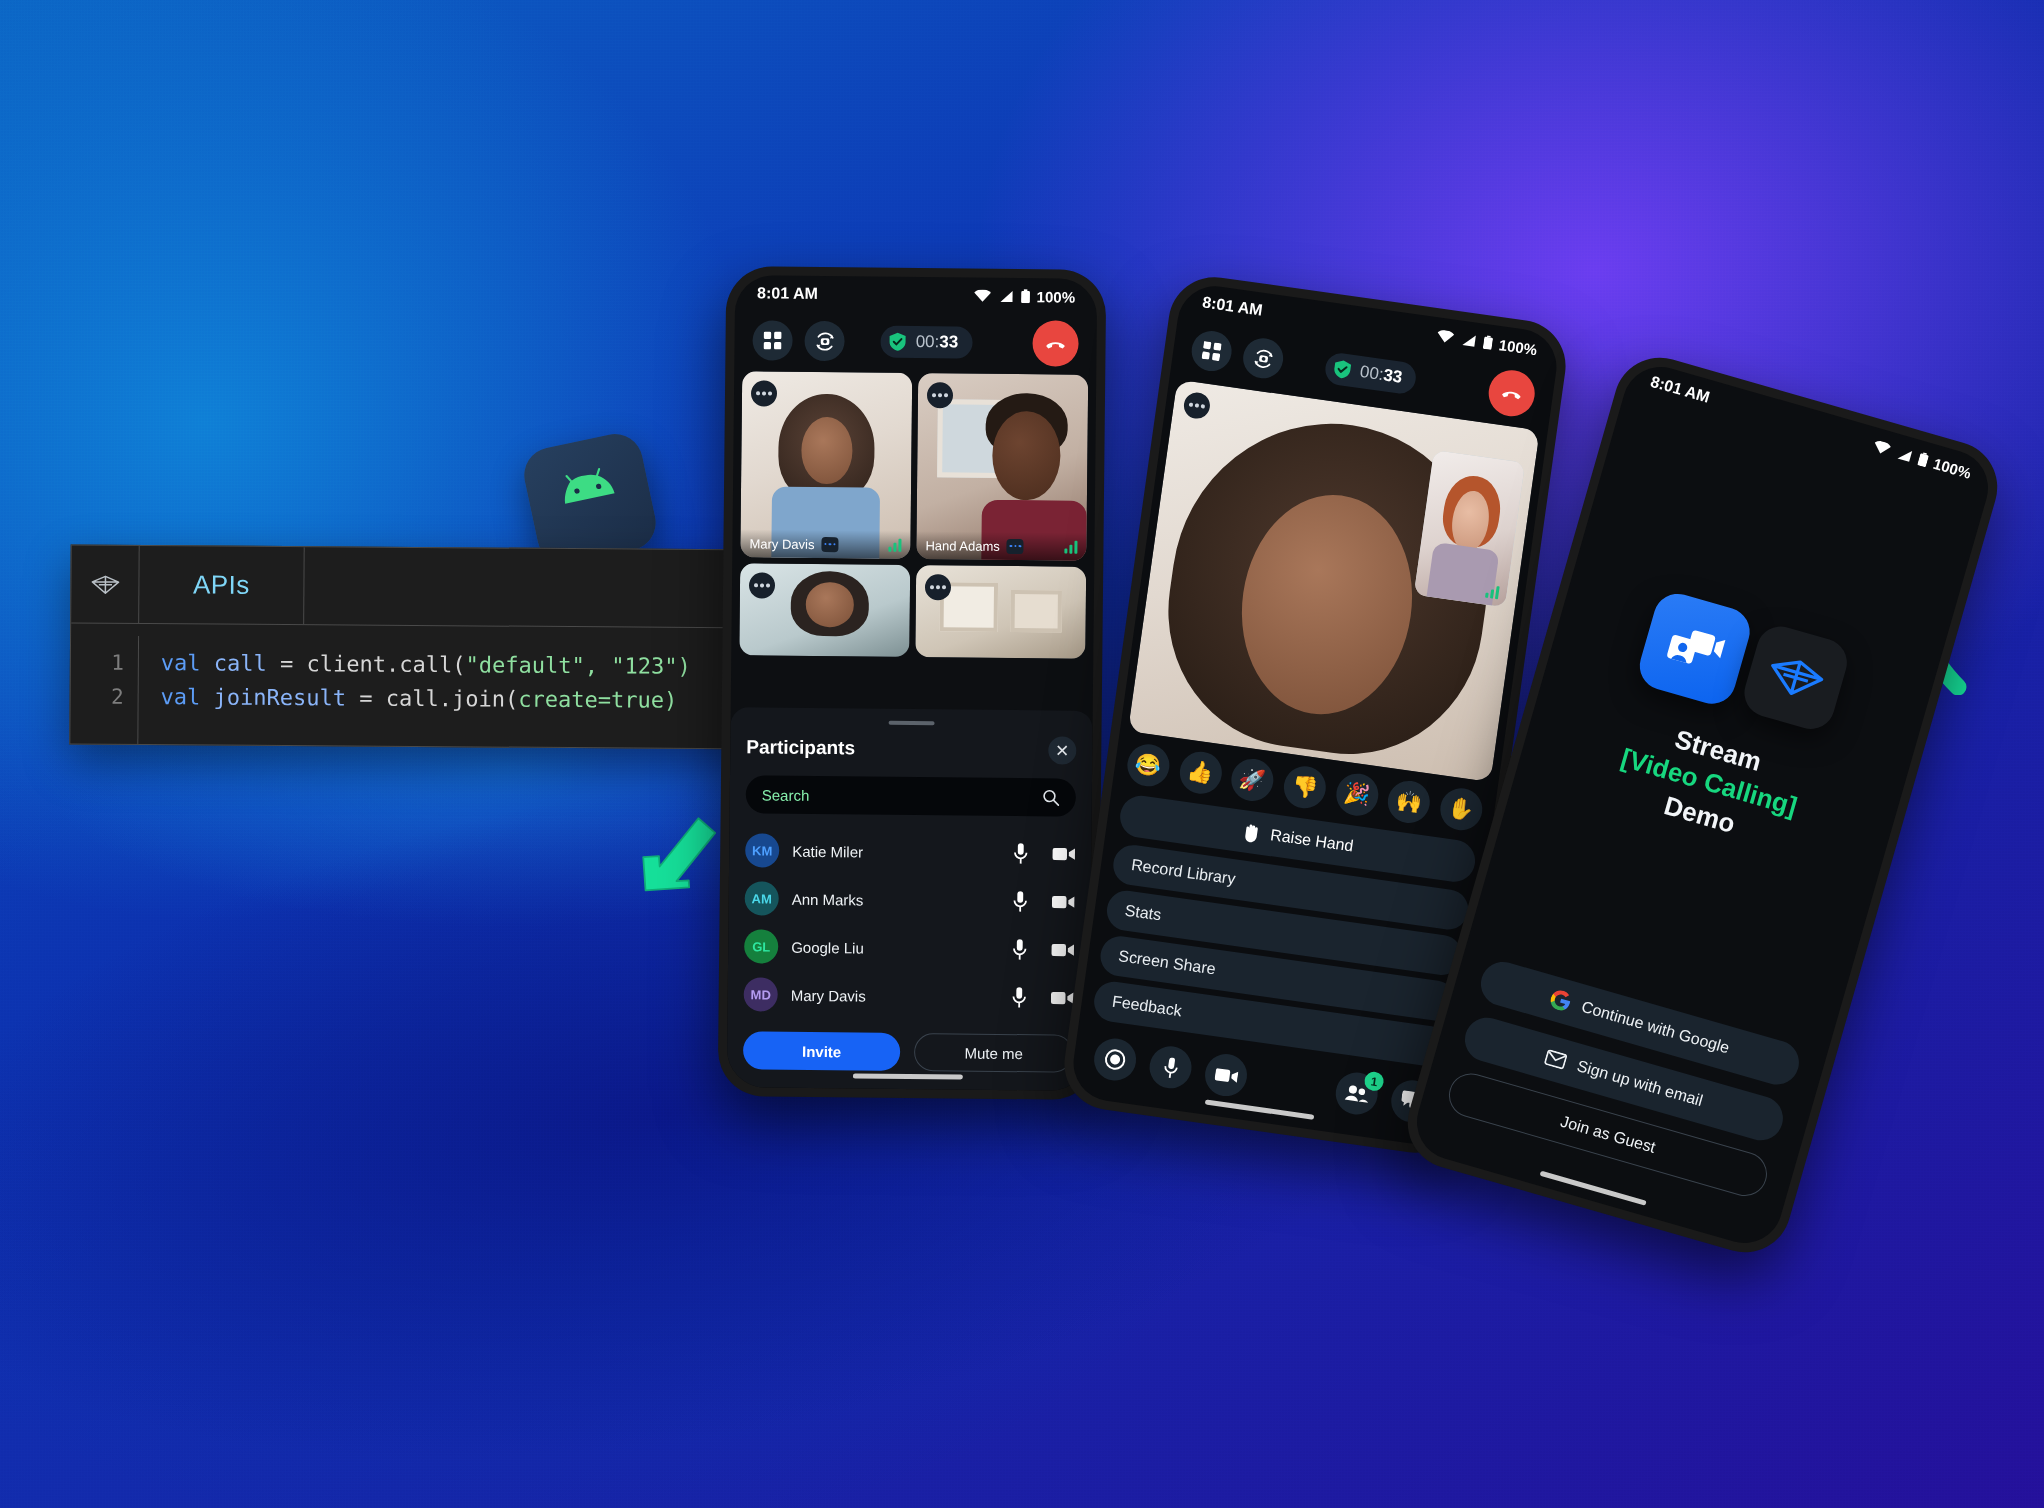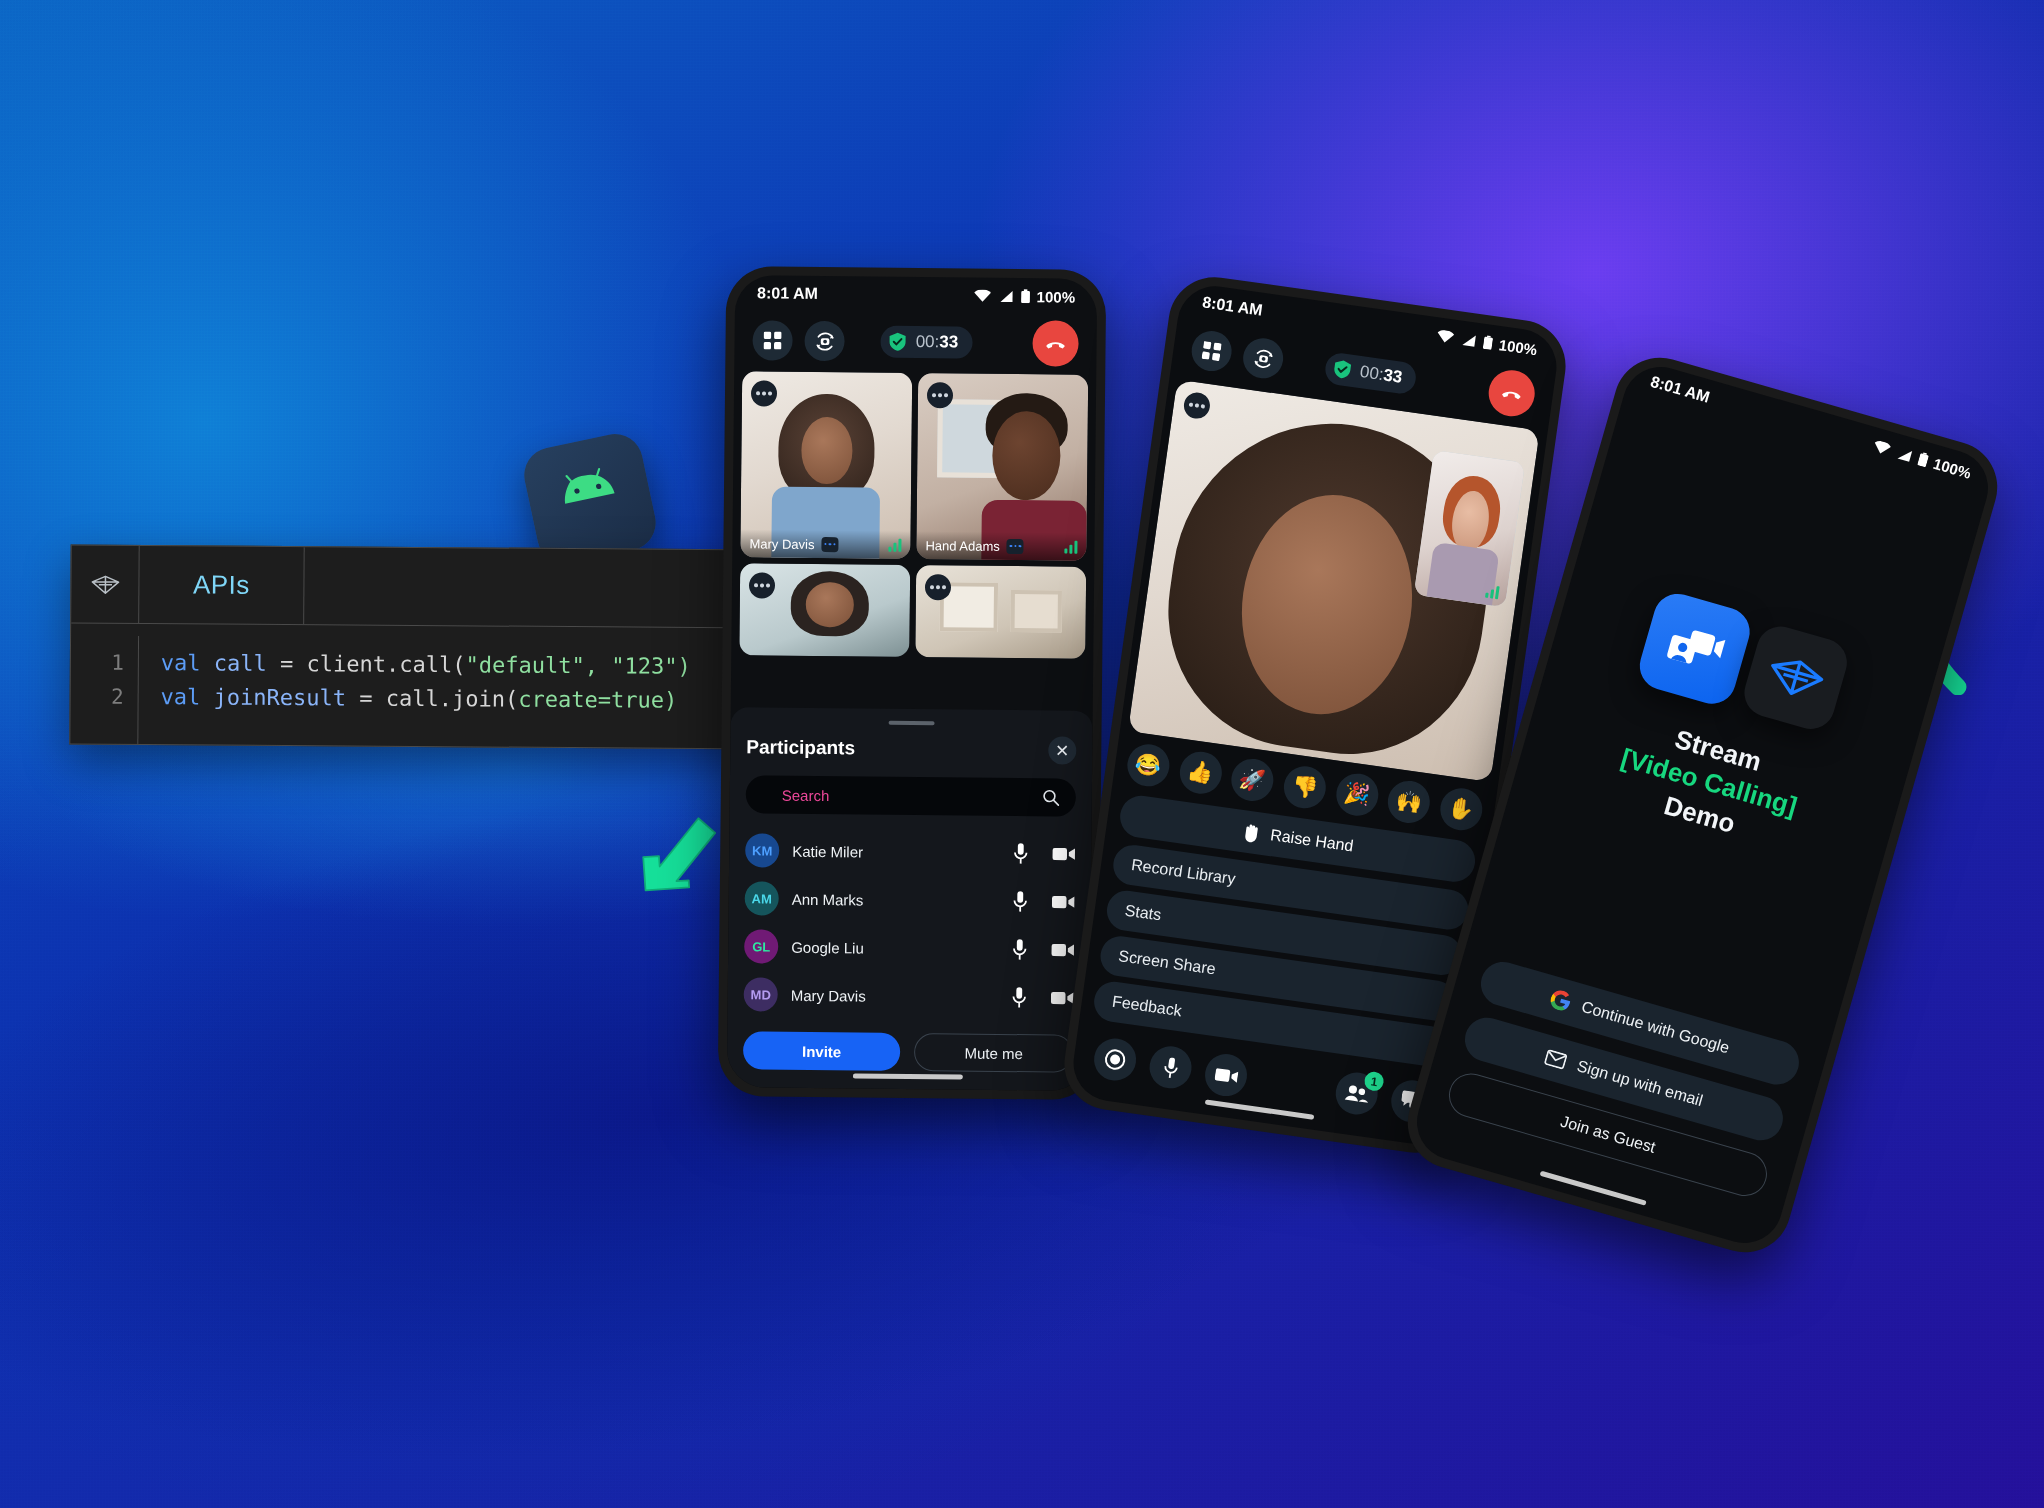--- a/index.html
+++ b/index.html
@@ -186,7 +186,7 @@
     height:38px; border-radius:19px; background:#05070a;
     display:flex; align-items:center; padding:0 16px; margin-bottom:16px;
   }
-  .searchbox span { color:#ec4899; font-size:15px;margin-left:20px; }
+  .searchbox span { color:#86efac; font-size:15px; }
   .plist { display:flex; flex-direction:column; gap:6px; }
   .prow { display:flex; align-items:center; height:42px; gap:13px; }
   .avatar {

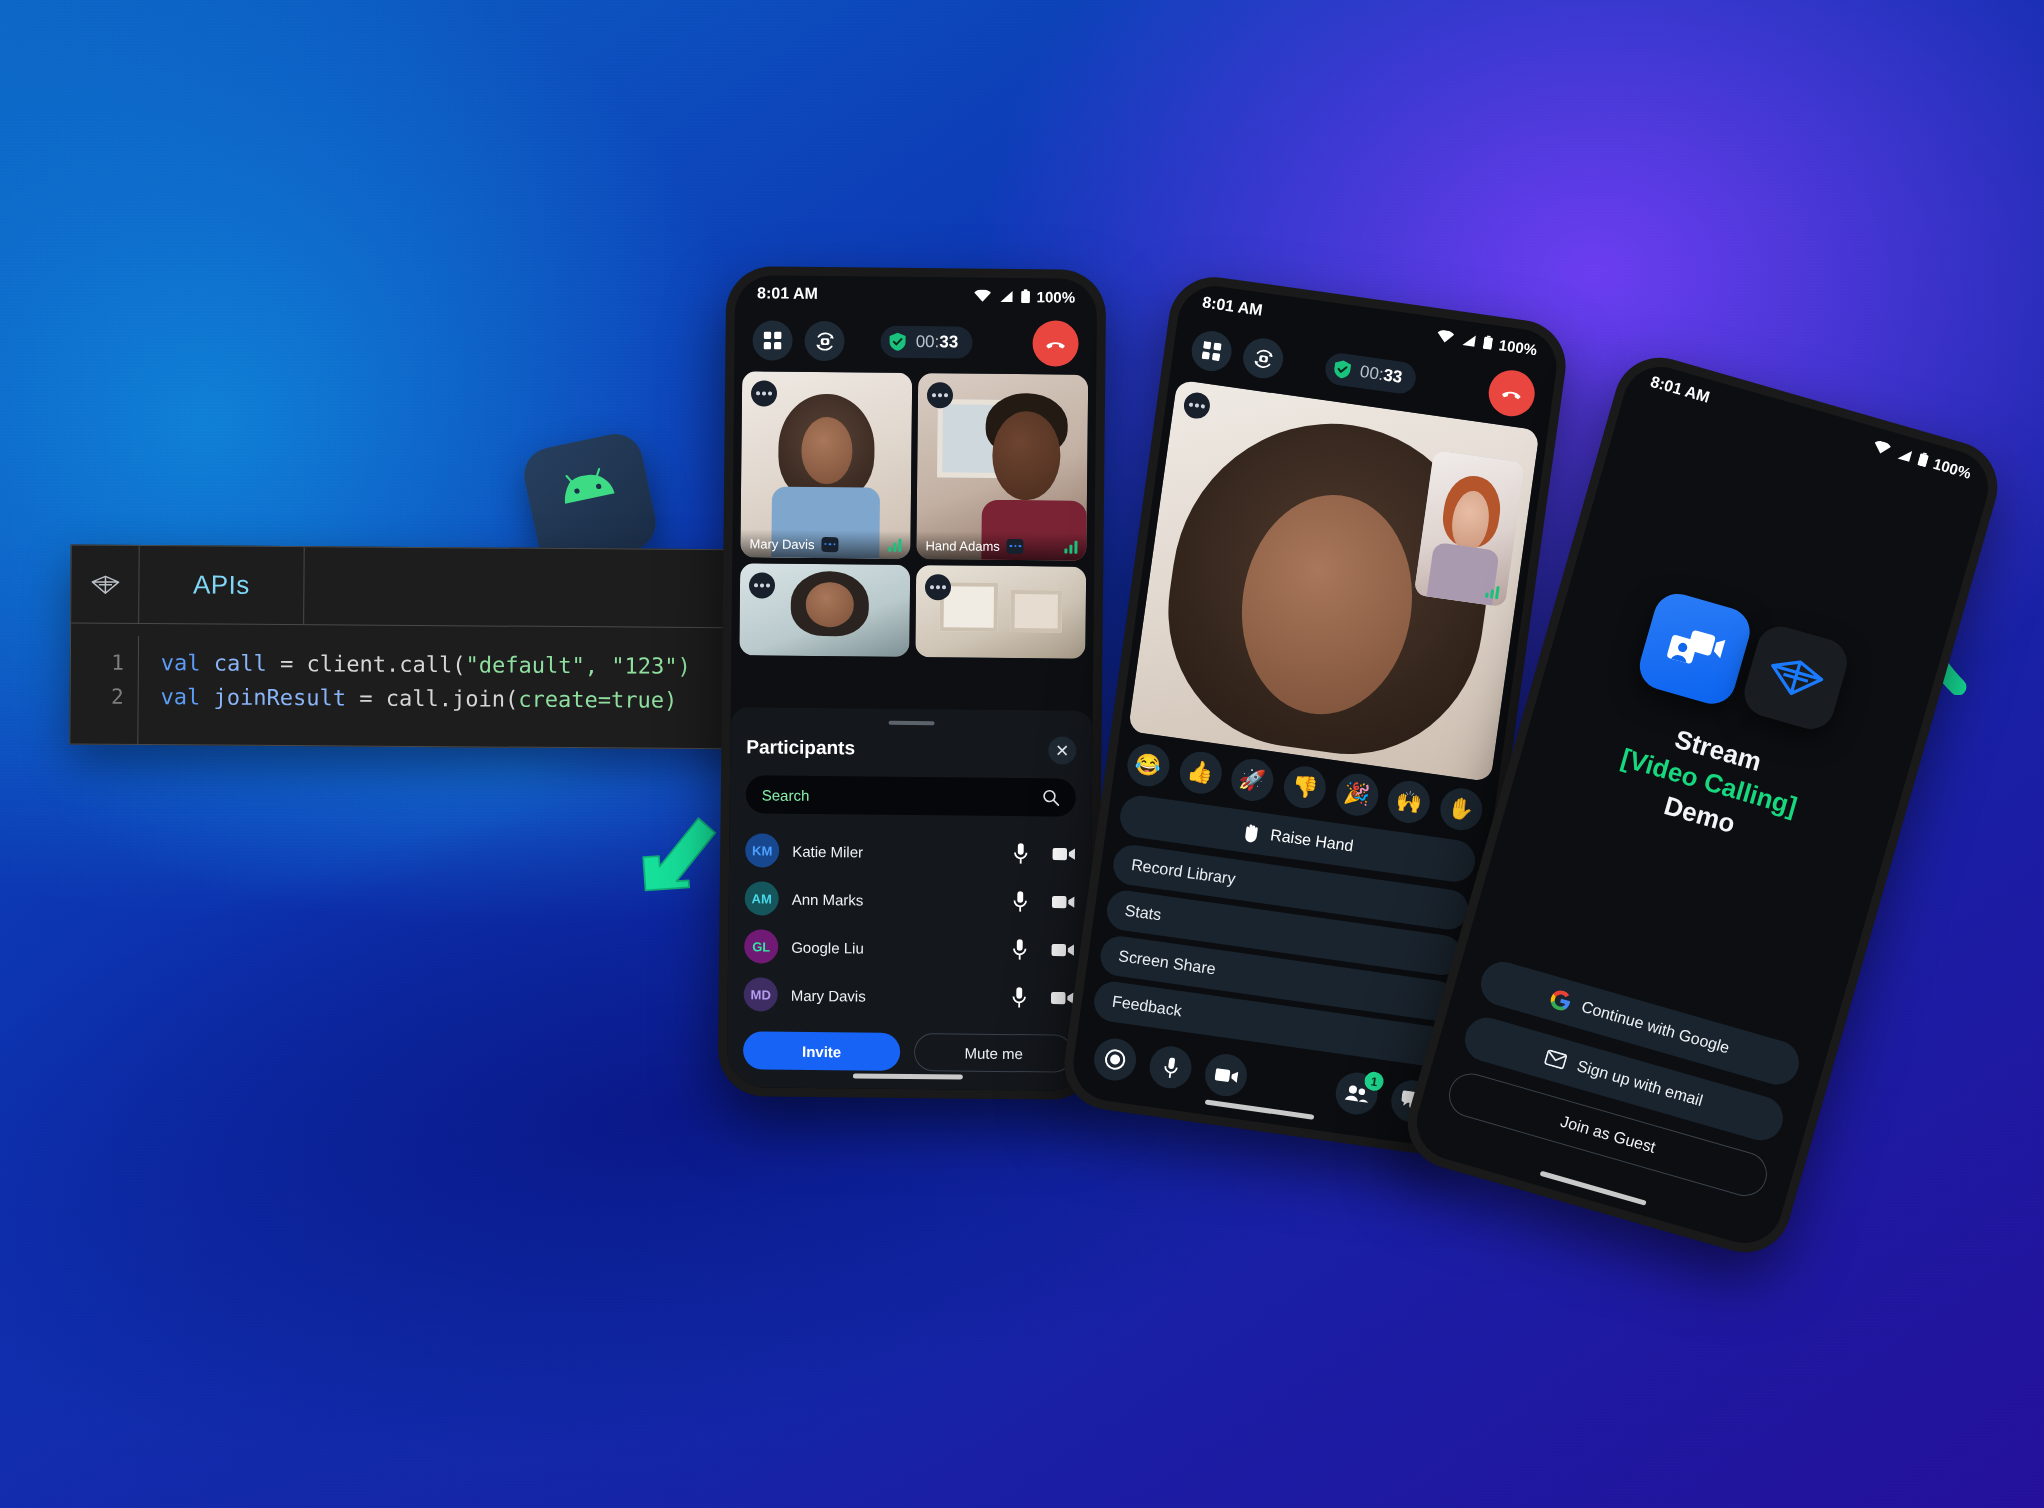--- a/index.html
+++ b/index.html
@@ -498,7 +498,7 @@
           </span>
         </div>
         <div class="prow">
-          <span class="avatar" style="background:#701a75;color:#2ee6a0">GL</span>
+          <span class="avatar" style="background:#15803d;color:#2ee6a0">GL</span>
           <span class="pname">Google Liu</span>
           <span class="picons">
             <svg width="15" height="21" viewBox="0 0 14 20">

